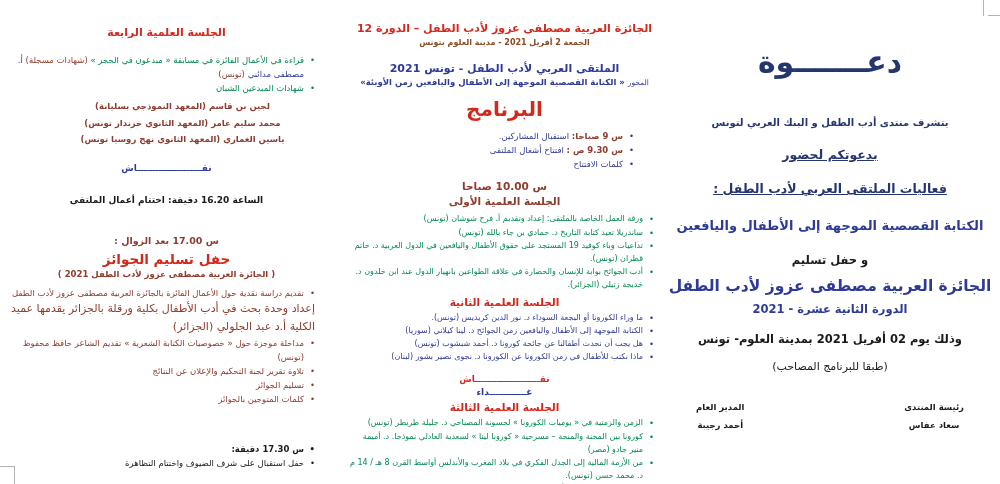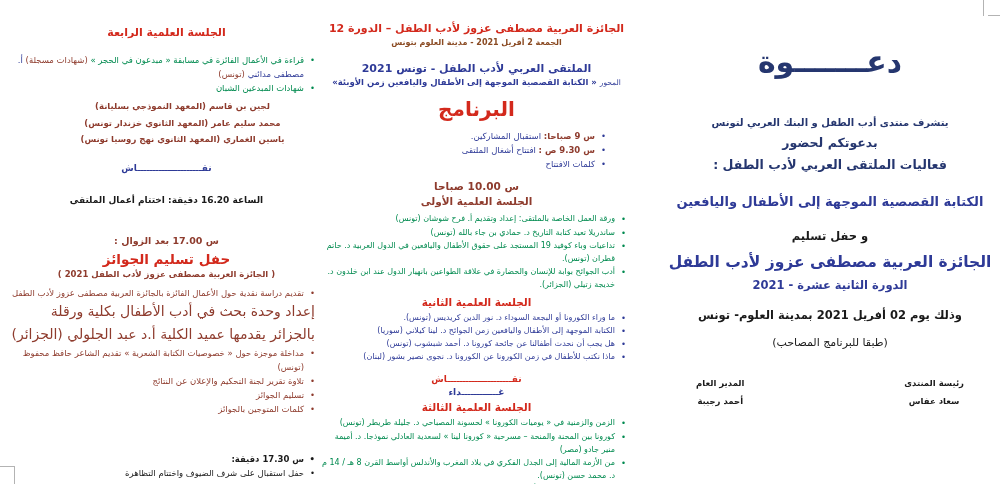--- a/index.html
+++ b/index.html
@@ -7,7 +7,7 @@
         font-family:"DejaVu Sans",sans-serif;direction:rtl;}
   .col{position:absolute;top:0;height:100%;}
   .col-left{left:0;width:333px;}
-  .col-mid{left:313px;width:327px;}
+  .col-mid{left:341px;width:327px;}
   .col-right{left:660px;width:340px;}
 
   .center{text-align:center;}

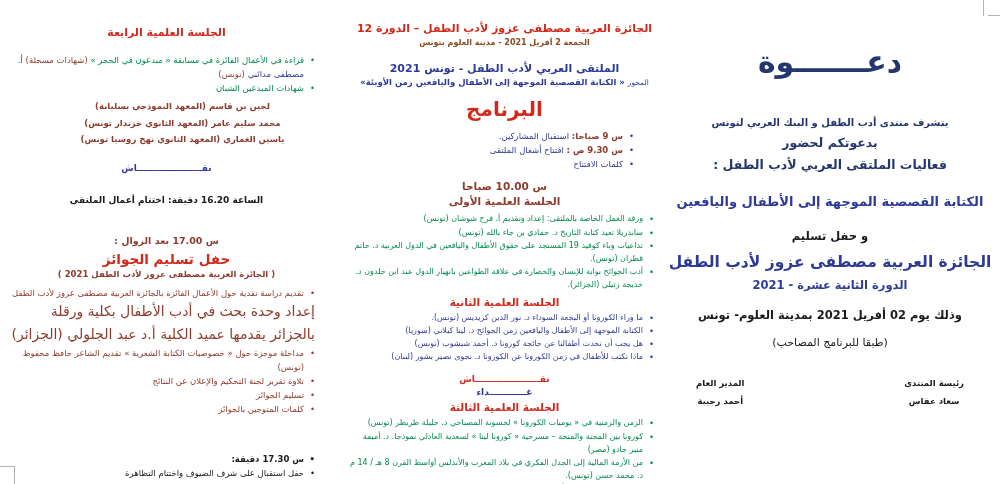--- a/index.html
+++ b/index.html
@@ -56,7 +56,7 @@
   
   .r-title{margin-top:44px;font-size:30px;letter-spacing:1px;}
   .r-line1{margin-top:38px;font-size:10px;}
-  .r-line{margin-top:7px;font-size:12.5px;}
+  .r-line{margin-top:19px;font-size:12.5px;text-decoration:underline;}
   .r-subject1{margin-top:22px;font-size:13px;}
   .r-subject2{margin-top:5px;font-size:13px;}
   .r-and{margin-top:20px;font-size:11.5px;}

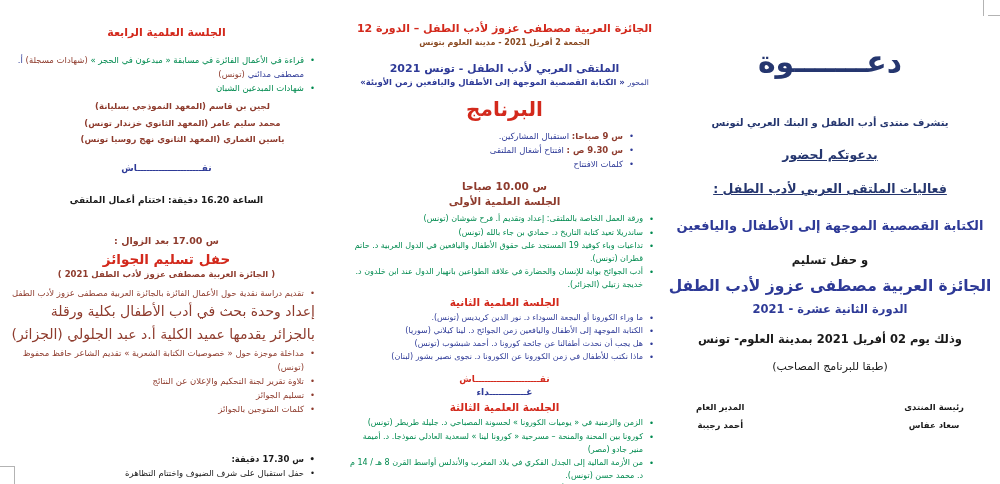--- a/index.html
+++ b/index.html
@@ -23,7 +23,7 @@
   .bullets{padding:0 18px 0 8px;}
   .bi{position:relative;padding-right:11px;text-align:right;font-size:8.5px;line-height:1.65;}
   .bi::before{content:"•";position:absolute;right:0;top:0;font-size:8.5px;}
-  .cont{padding-right:0;text-align:right;font-size:14px;line-height:1.65;}
+  .cont{padding-right:0;text-align:right;font-size:11px;line-height:1.65;}
 
   
   .m-title{margin-top:22px;font-size:11px;}

